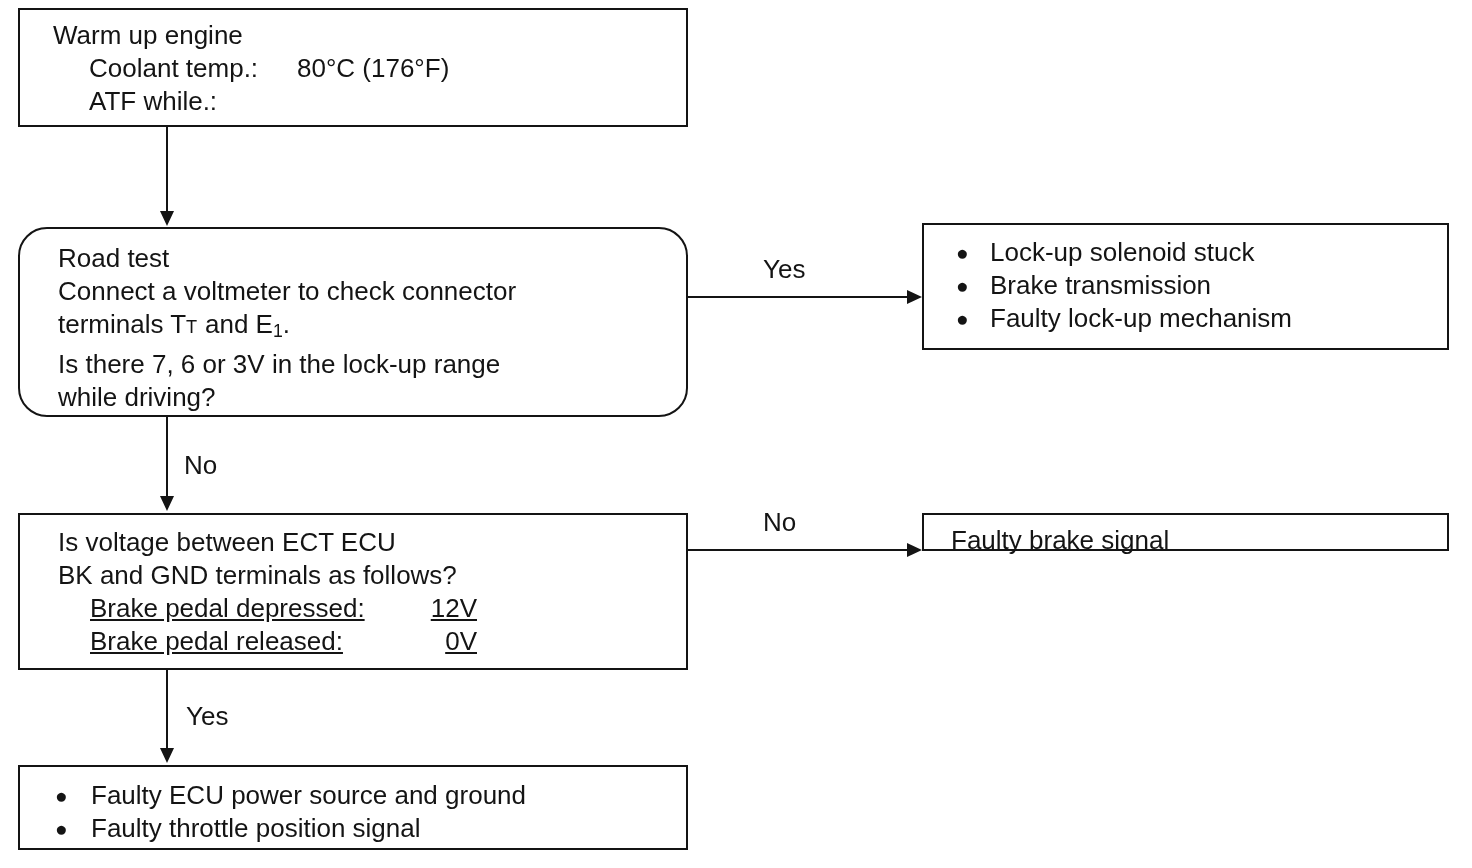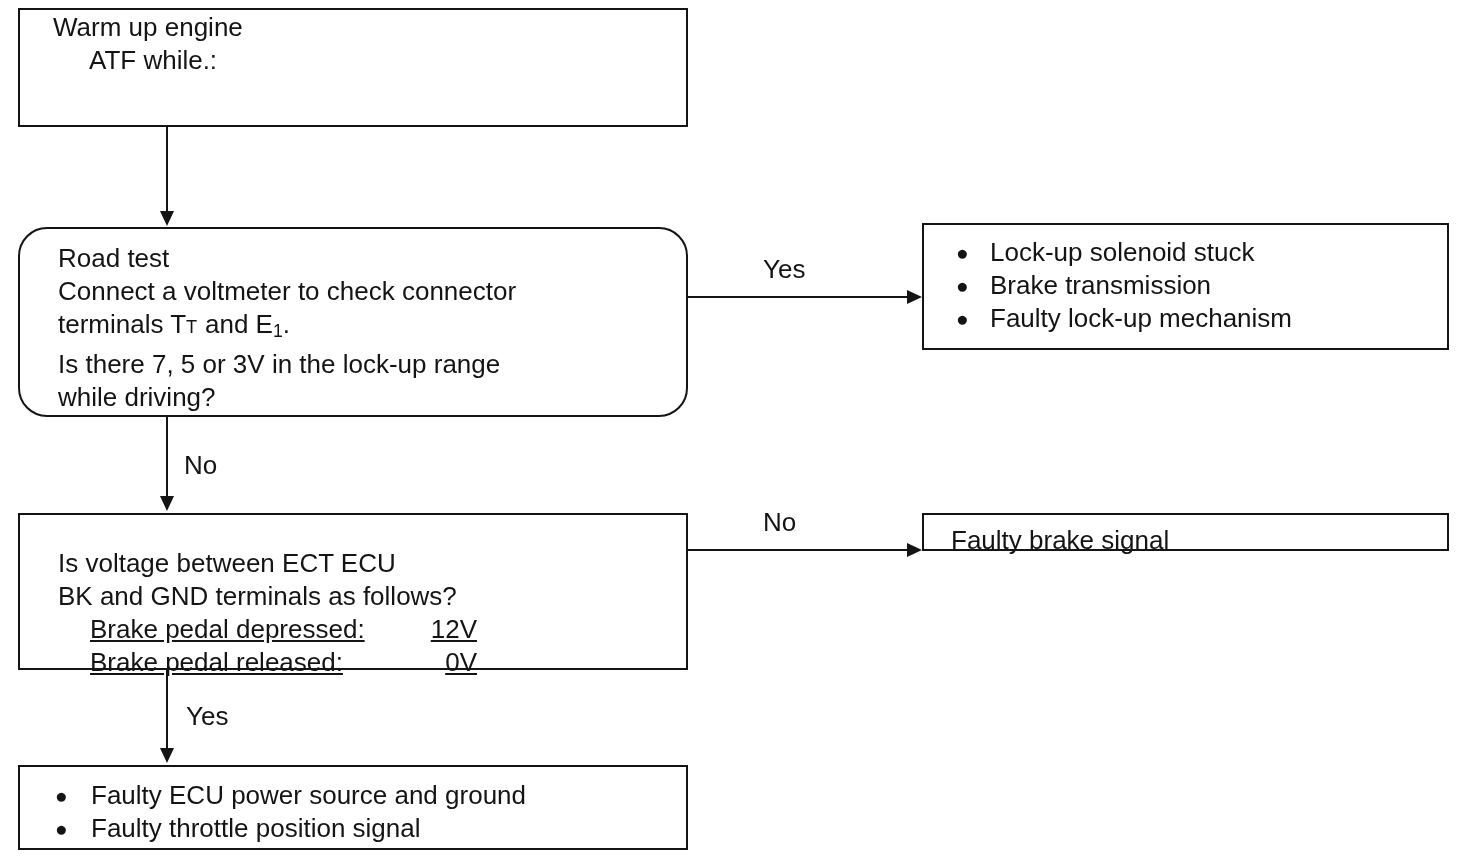--- a/index.html
+++ b/index.html
@@ -77,7 +77,7 @@
 
 <div class="canvas">
 
-  <div class="node box1" style="left:18px; top:8px; width:670px; height:119px; padding:1px 10px 0 33px;">
+  <div class="node box1" style="left:18px; top:8px; width:670px; height:119px; padding:9px 10px 0 33px;">
     <div>Warm up engine</div>
     <div class="kv">
       <span class="k">ATF while.:</span>

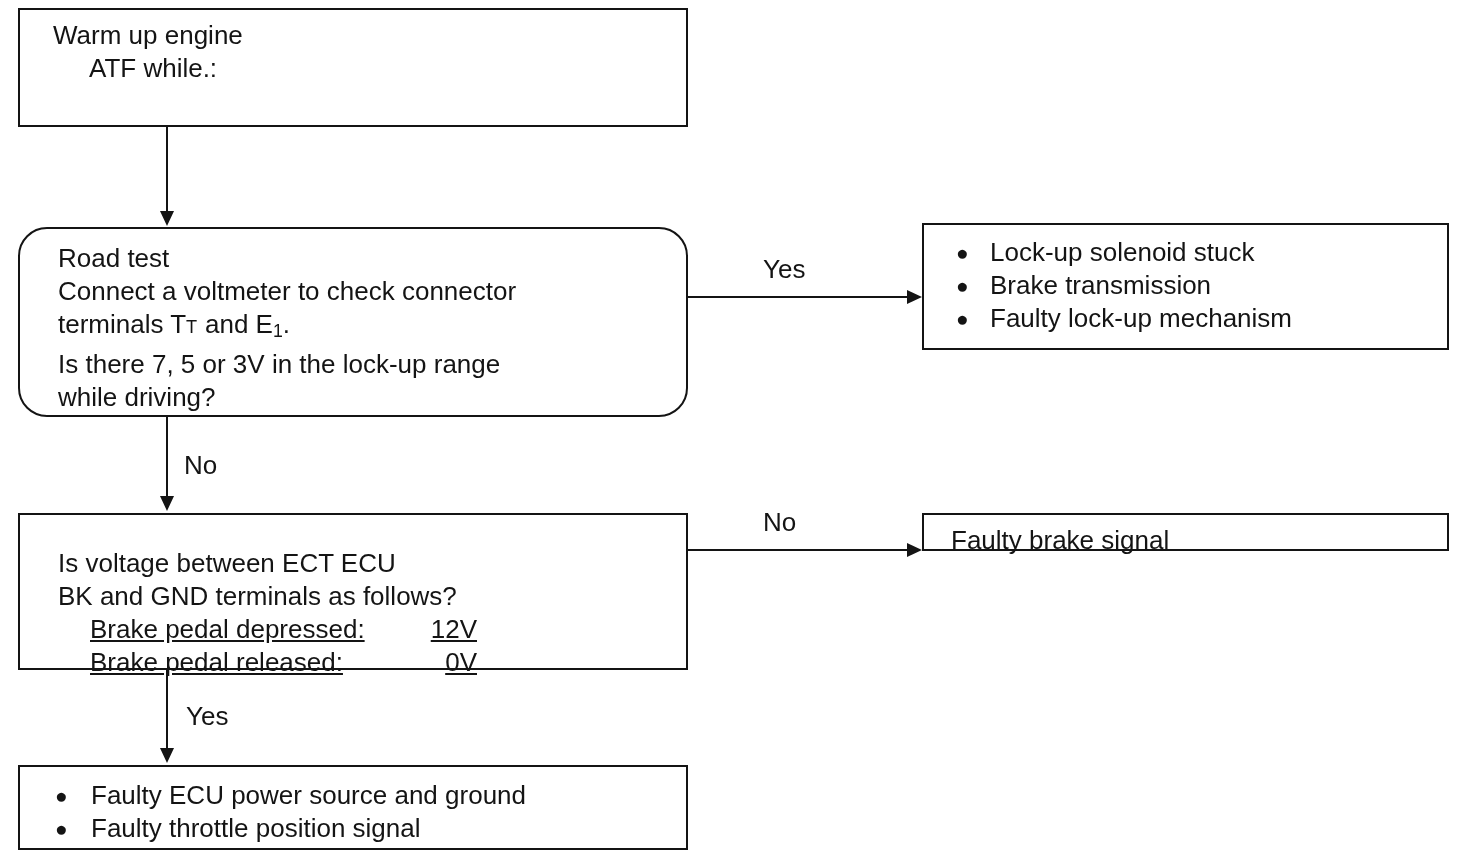--- a/index.html
+++ b/index.html
@@ -80,6 +80,10 @@
   <div class="node box1" style="left:18px; top:8px; width:670px; height:119px; padding:9px 10px 0 33px;">
     <div>Warm up engine</div>
     <div class="kv">
+      <span class="k">Coolant temp.:</span>
+      <span class="v nowrap">80°C (176°F)</span>
+    </div>
+    <div class="kv">
       <span class="k">ATF while.:</span>
     </div>
   </div>

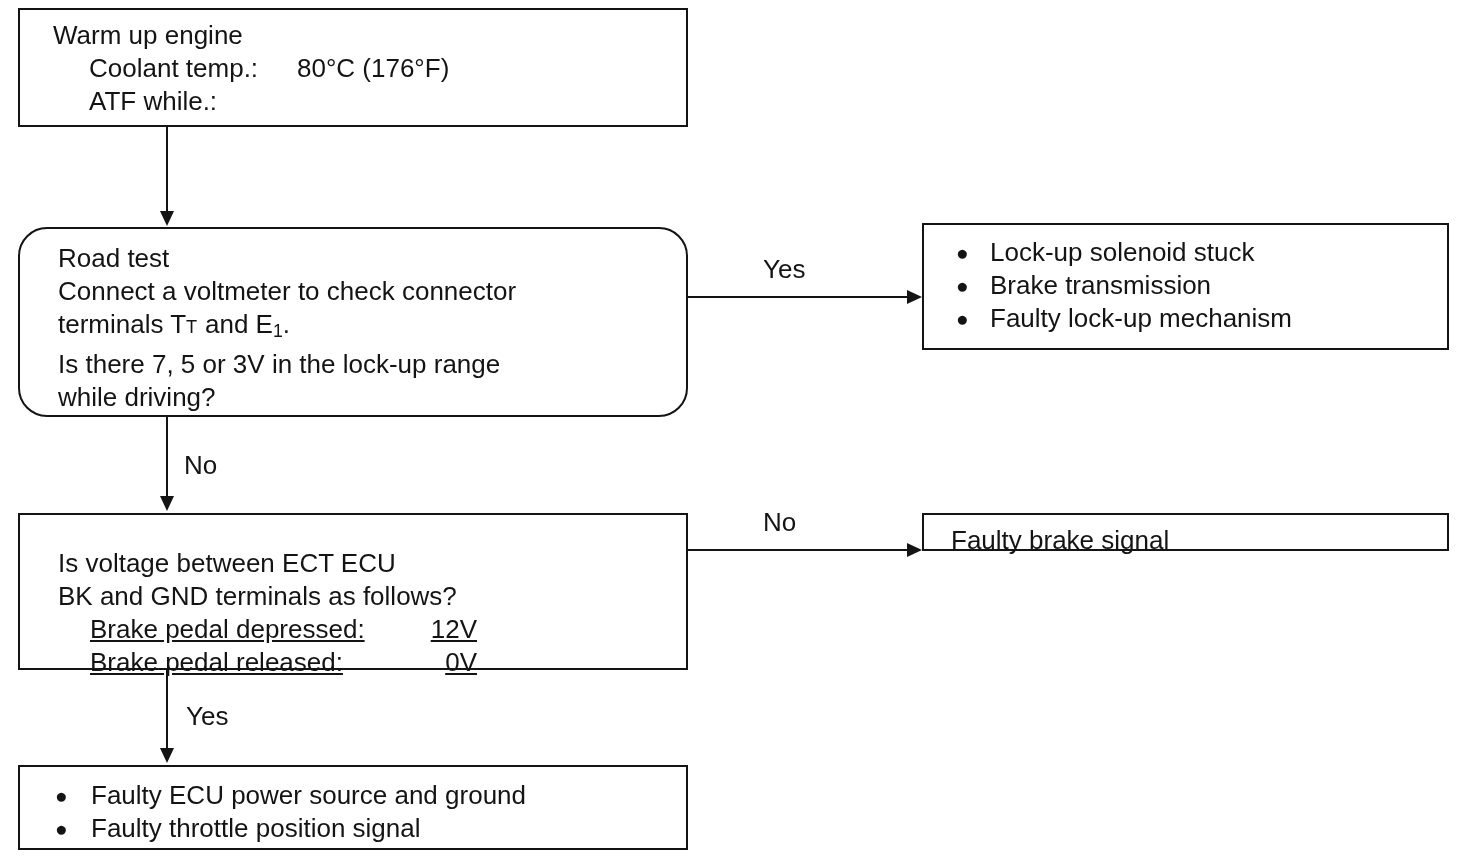--- a/index.html
+++ b/index.html
@@ -97,7 +97,7 @@
     <div>
       <span>terminals T</span><span class="small-cap">T</span><span> and E</span><span class="subscript">1</span><span>.</span>
     </div>
-    <div>Is there 7, 5 or 3V in the lock-up range</div>
+    <div>Is there 7, 6 or 3V in the lock-up range</div>
     <div>while driving?</div>
   </div>
 

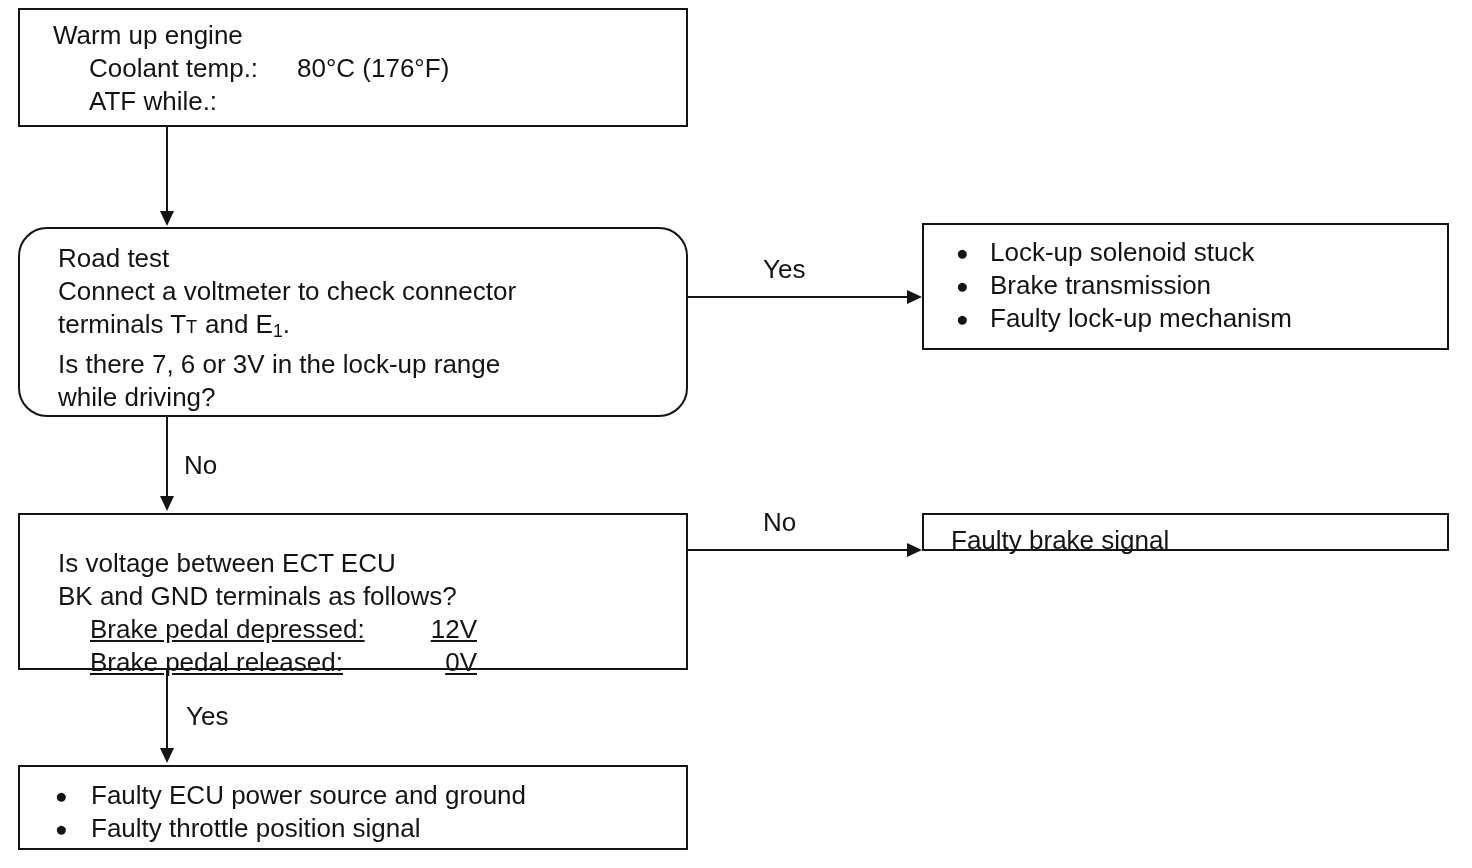--- a/index.html
+++ b/index.html
@@ -124,7 +124,7 @@
   <div class="arrow-down" style="left:160px; top:496px;"></div>
   <div class="edge-label" style="left:184px; top:449px;">No</div>
 
-  <div class="node box3" style="left:18px; top:513px; width:670px; height:157px; padding:32px 14px 0 38px;">
+  <div class="node box3" style="left:18px; top:513px; width:670px; height:157px; padding:11px 14px 0 38px;">
     <div>Is voltage between ECT ECU</div>
     <div>BK and GND terminals as follows?</div>
     <div class="kv">

